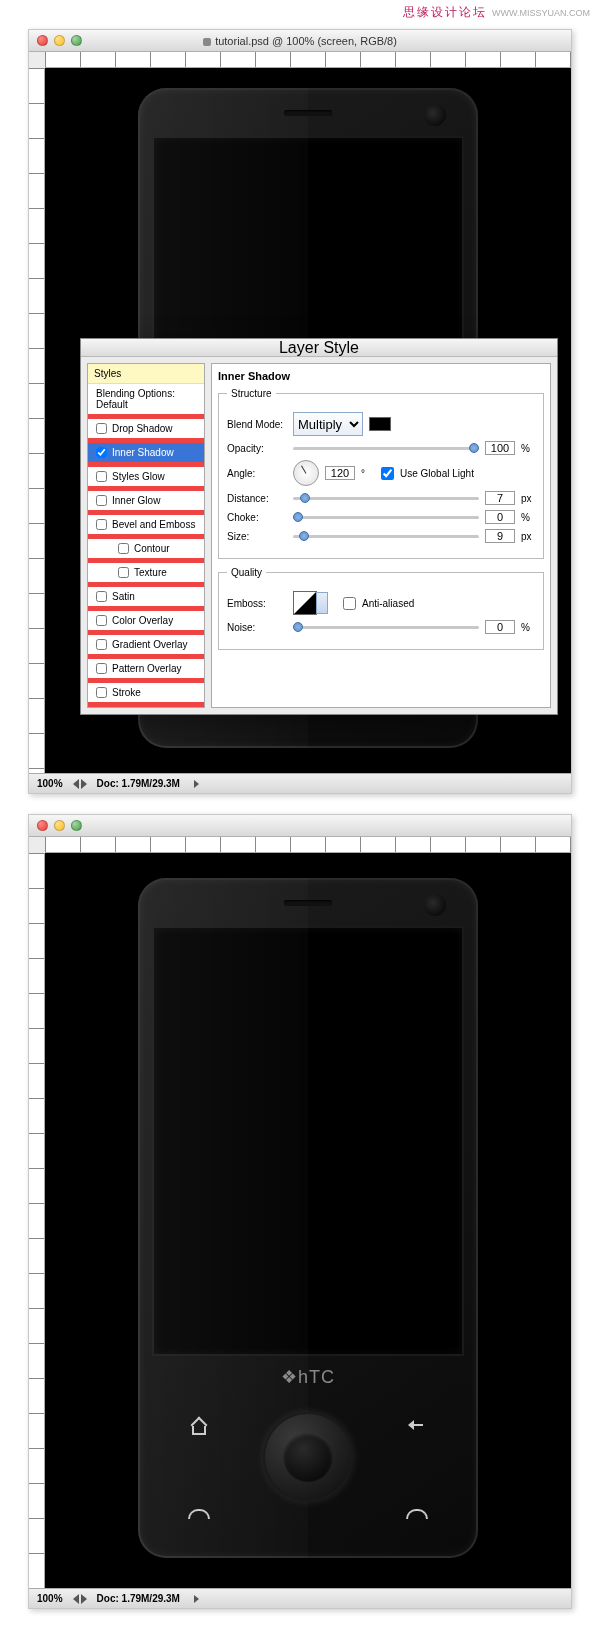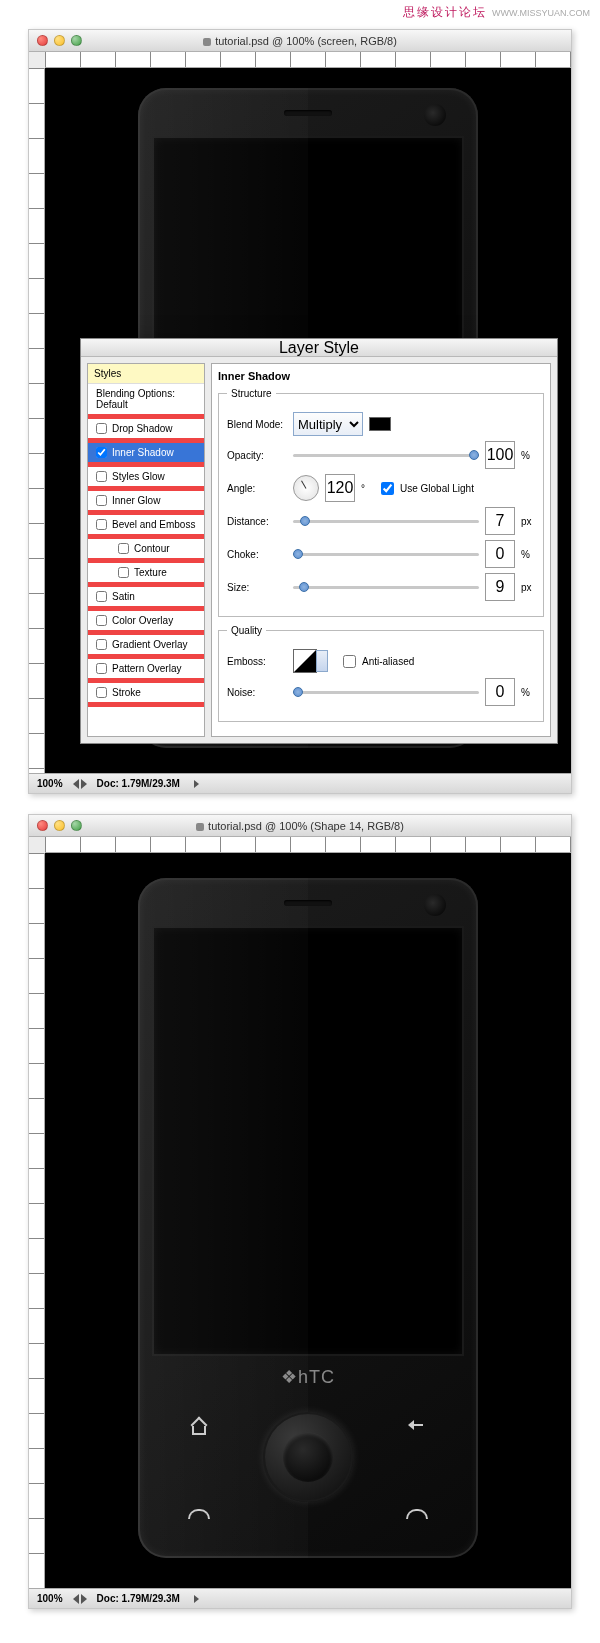--- a/index.html
+++ b/index.html
@@ -67,7 +67,7 @@
 .form-row select { flex: 0 0 70px; font-size: 13px; background: linear-gradient(#fdfdfd,#e8eef7); border: 1px solid #8ba8cc; height: 24px; }
 .form-row .slider { flex: 1; height: 3px; background: #c8c8c8; border-radius: 2px; position: relative; cursor: pointer; }
 .form-row .slider .thumb { position: absolute; top: -4px; width: 10px; height: 10px; background: radial-gradient(#8fb4e0,#5a8dd0); border-radius: 50%; border: 1px solid #3b6fa8; }
-.form-row input[type=text] { width: 30px; font-size: 16px; text-align: center; border: 1px solid #999; height: 28px; background: #fff; }
+.form-row input[type=text] { width: 30px; font-size: 11px; text-align: center; border: 1px solid #999; height: 14px; background: #fff; }
 .form-row .unit { width: 14px; }
 .form-row .dial { width: 26px; height: 26px; border-radius: 50%; border: 1px solid #999; background: radial-gradient(#fff,#e0e0e0); position: relative; }
 .form-row .dial::after { content: ''; position: absolute; left: 50%; top: 50%; width: 9px; height: 1px; background: #333; transform-origin: left; transform: rotate(-120deg); }

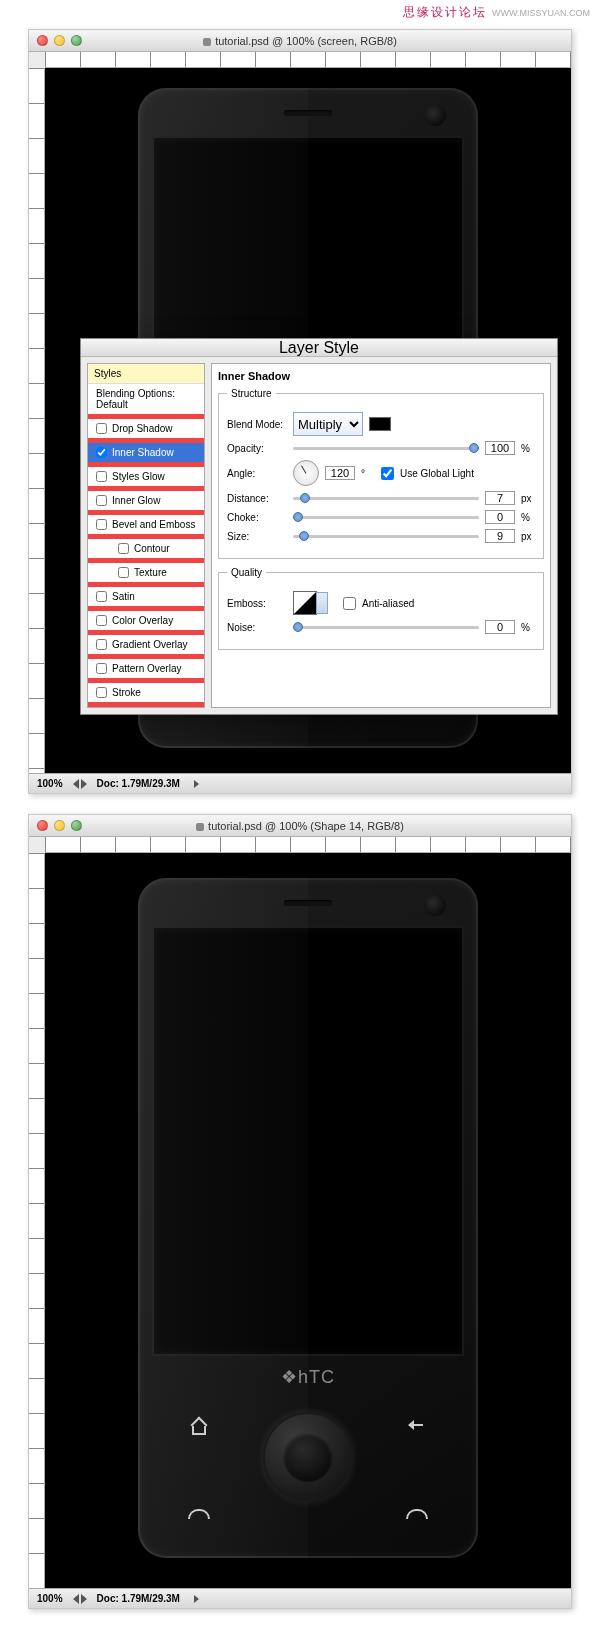--- a/index.html
+++ b/index.html
@@ -271,7 +271,6 @@
       <div class="tl-min"></div>
       <div class="tl-max"></div>
     </div>
-    <div class="titlebar-text"><span class="dot"></span><span>tutorial.psd @ 100% (Shape 14, RGB/8)</span></div>
   </div>
   <div class="ruler-h"></div>
   <div class="ruler-v"></div>

